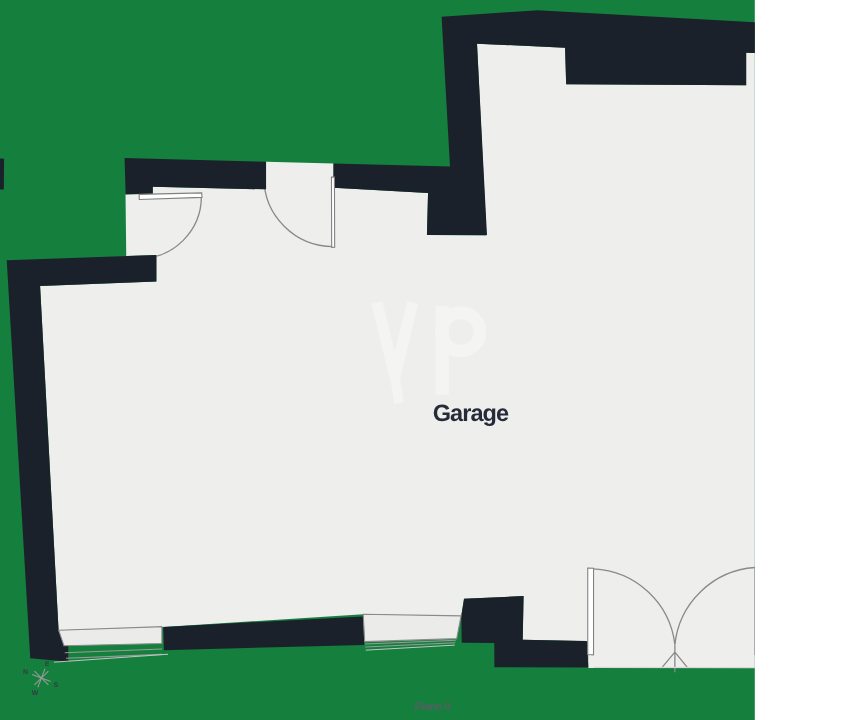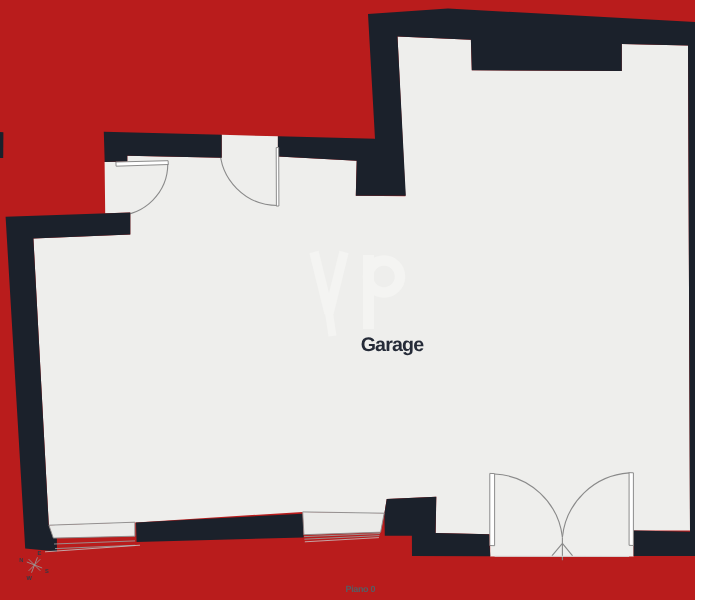--- a/index.html
+++ b/index.html
@@ -3,8 +3,8 @@
 <meta charset="utf-8">
 <style>
   html,body{margin:0;padding:0;background:#ffffff;}
-  .wrap{position:relative;width:695px;height:600px;overflow:hidden;background:#b91c1c;
-        font-family:"Liberation Sans", sans-serif;}
+  .wrap{position:relative;width:594px;height:600px;overflow:hidden;background:#15803d;
+        font-family:"Liberation Sans", sans-serif;padding-left:35px;}
   svg{position:absolute;left:0;top:0;}
   text{-webkit-font-smoothing:antialiased;text-rendering:geometricPrecision;}
 </style>

